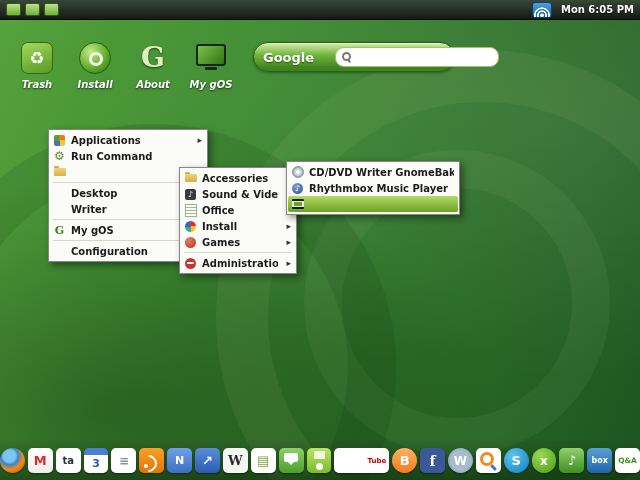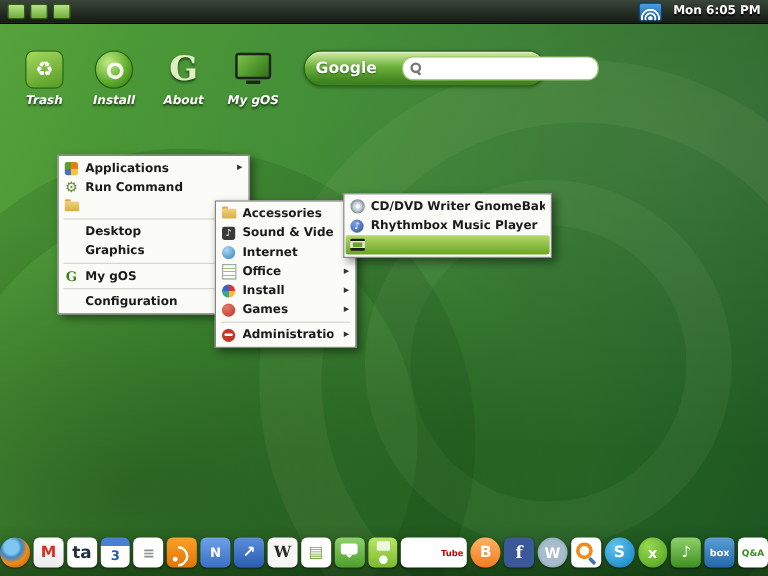--- a/index.html
+++ b/index.html
@@ -222,7 +222,7 @@
     </div>
     <div class="mi">
       <span class="mic"></span>
-      <span class="mlb">Graphics</span>
+      <span class="mlb">Writer</span>
       <span class="arr"></span>
     </div>
     <div class="msep"></div>

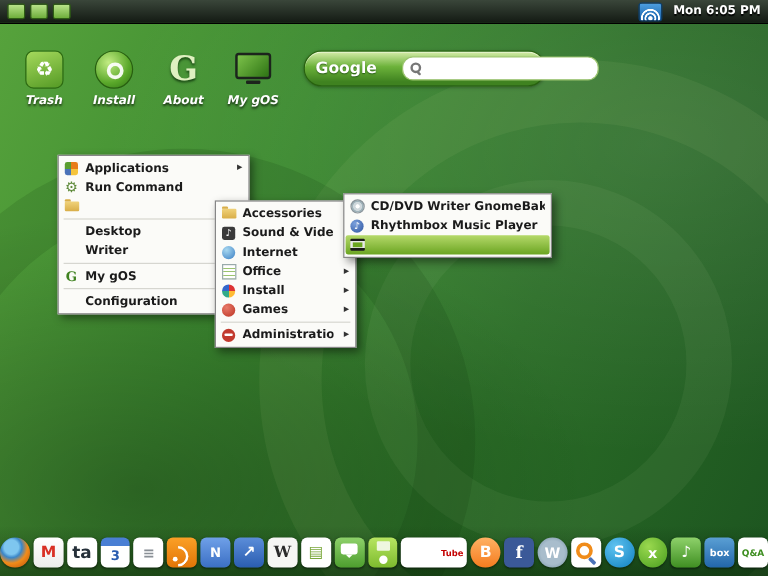--- a/index.html
+++ b/index.html
@@ -256,13 +256,6 @@
     </div>
     <div class="mi">
       <span class="mic">
-          <span class="i-globe"></span>
-        </span>
-      <span class="mlb">Internet</span>
-      <span class="arr"></span>
-    </div>
-    <div class="mi">
-      <span class="mic">
           <span class="i-office"></span>
         </span>
       <span class="mlb">Office</span>

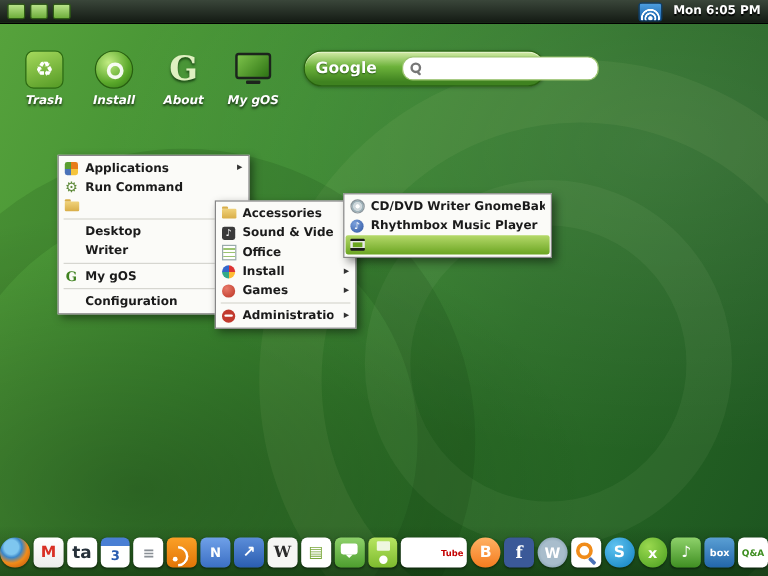--- a/index.html
+++ b/index.html
@@ -111,7 +111,7 @@
     color:#fff;font-weight:bold;font-size:11px;position:relative;box-shadow:0 1px 2px rgba(0,0,0,.45);}
   .d-firefox{border-radius:50%;background:radial-gradient(circle at 38% 32%,#7ec6ef 0 26%,#3a86c8 38%,#f08c1a 58%,#c9590a 90%);}
   .d-gmail{background:linear-gradient(#fff,#ececec);color:#d93025;font-size:13px;}
-  .d-meebo{background:#fff;color:#26303a;font-size:14px;}
+  .d-meebo{background:#fff;color:#26303a;font-size:10px;}
   .d-gcal{background:linear-gradient(#4a7fd4 0 7px,#fff 7px);color:#2a5db0;font-size:11px;padding-top:5px;box-sizing:border-box;}
   .d-gdocs{background:#fff;color:#8a9096;font-size:12px;}
   .d-rss{background:linear-gradient(#fba026,#e27507);}

